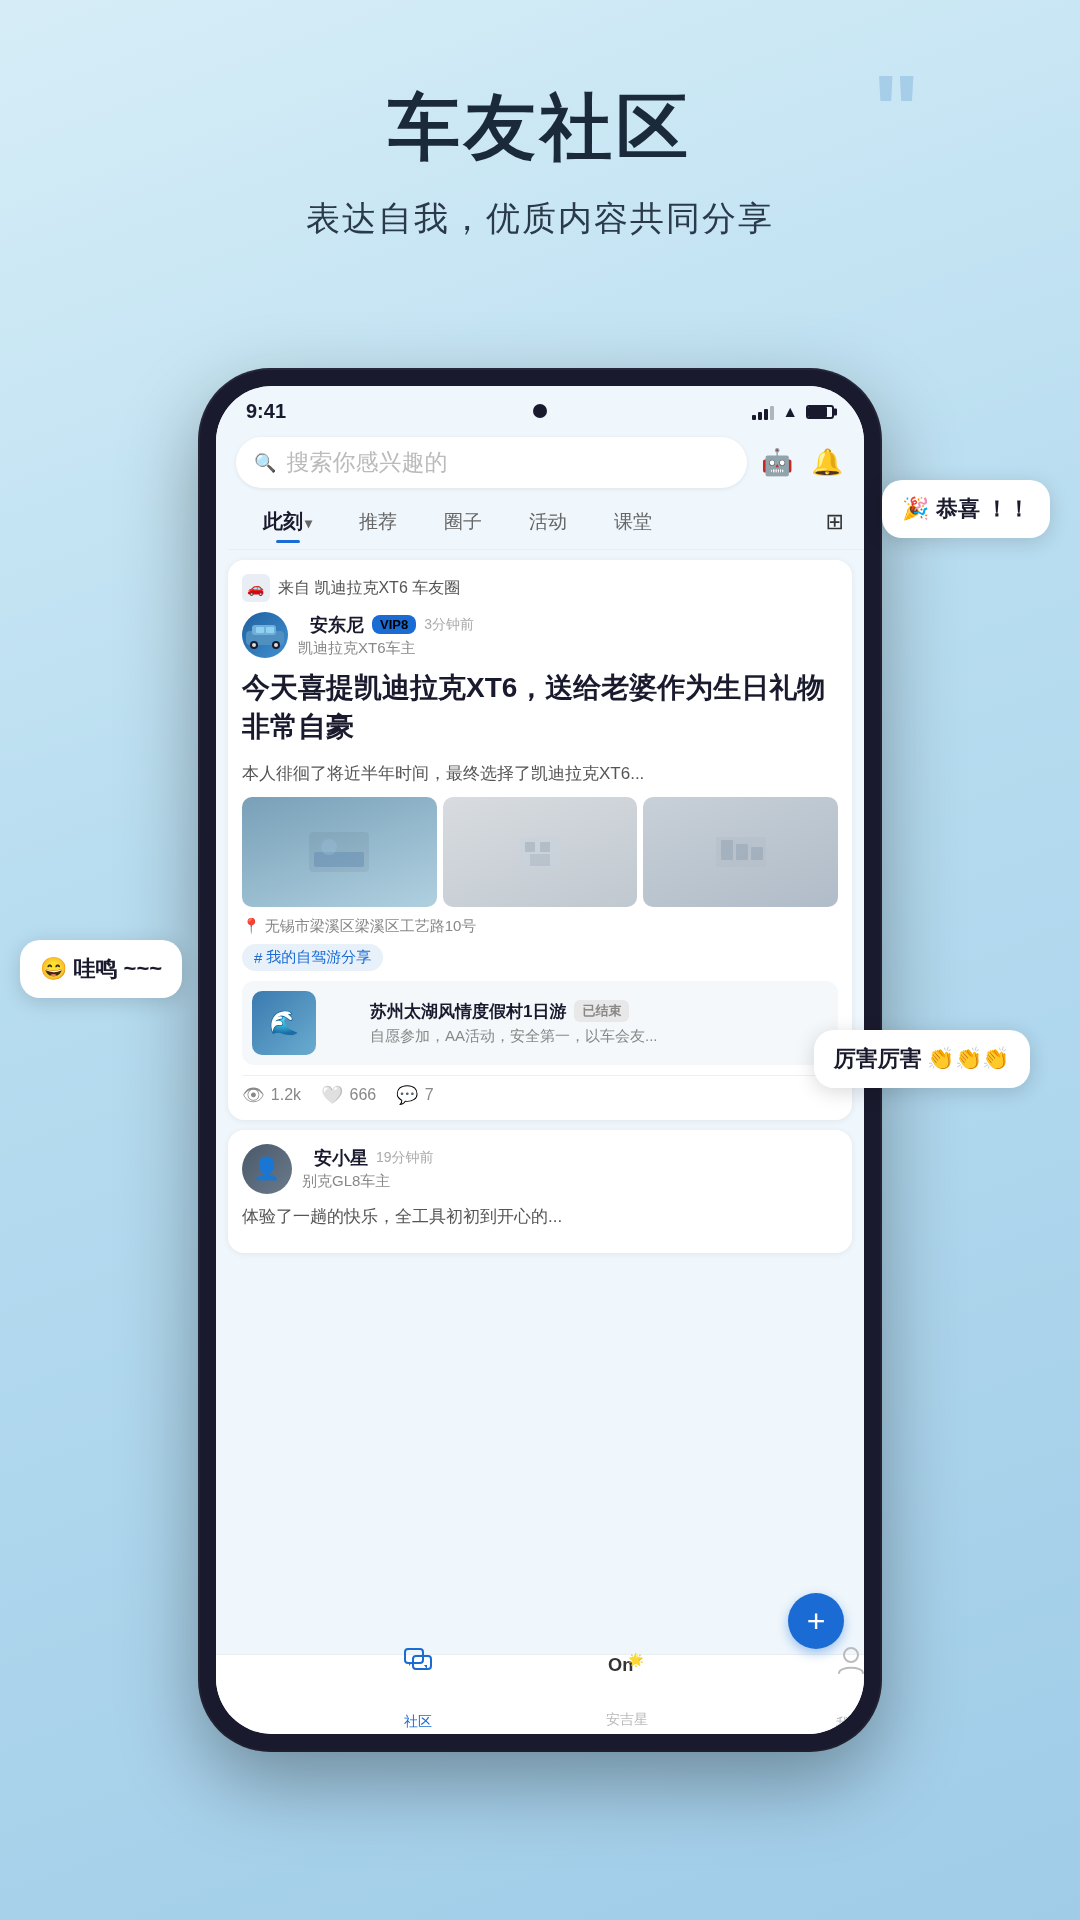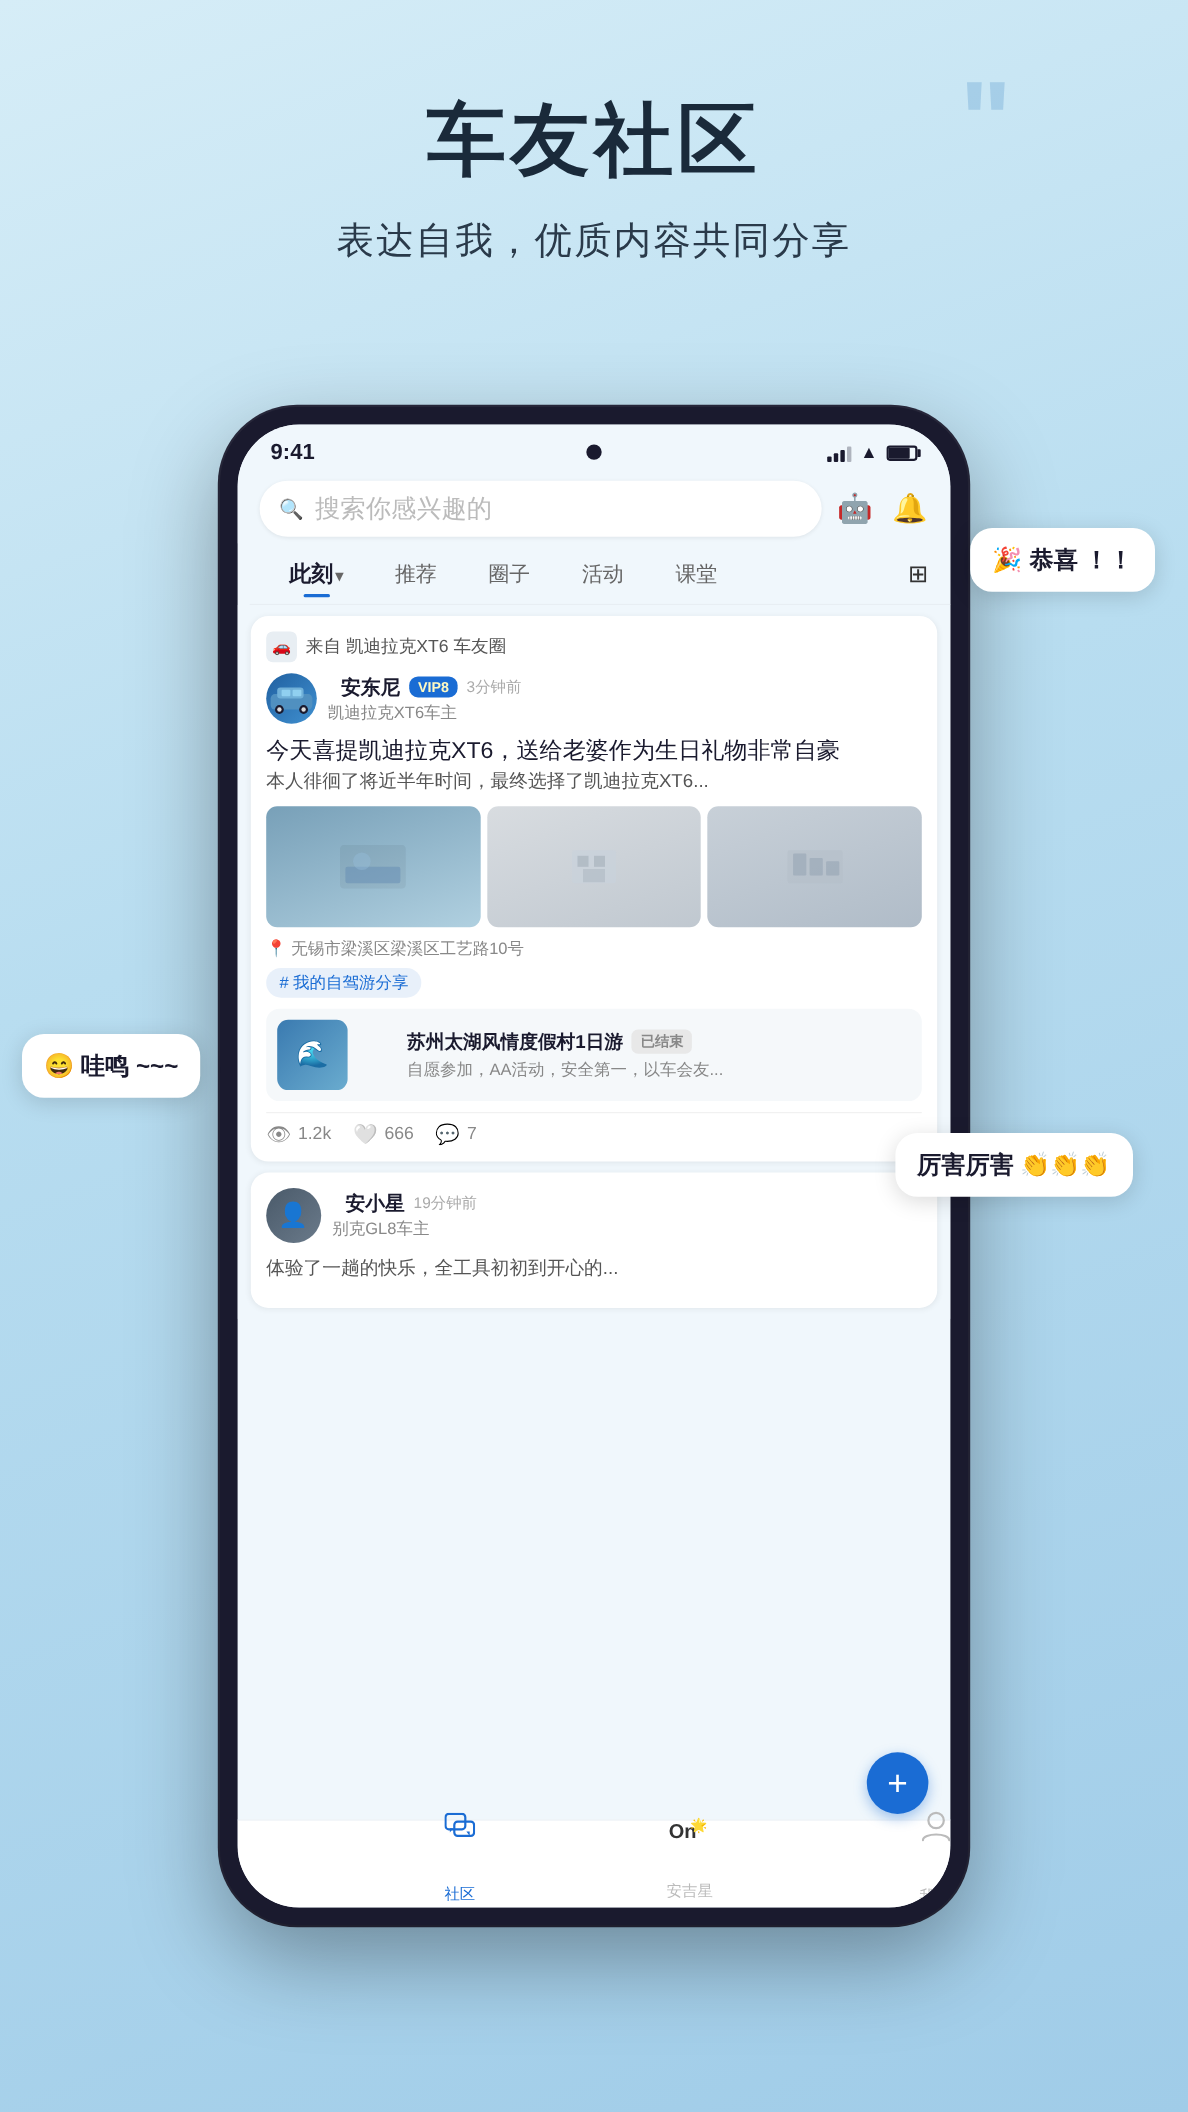--- a/index.html
+++ b/index.html
@@ -270,7 +270,7 @@
     .user-name { font-size: 18px; font-weight: 600; color: #1a1a2e; }
     .vip-badge {
       background: #1a6cd4;
-      color: #fef9c3;
+      color: #000000;
       font-size: 13px;
       font-weight: 700;
       padding: 2px 8px;

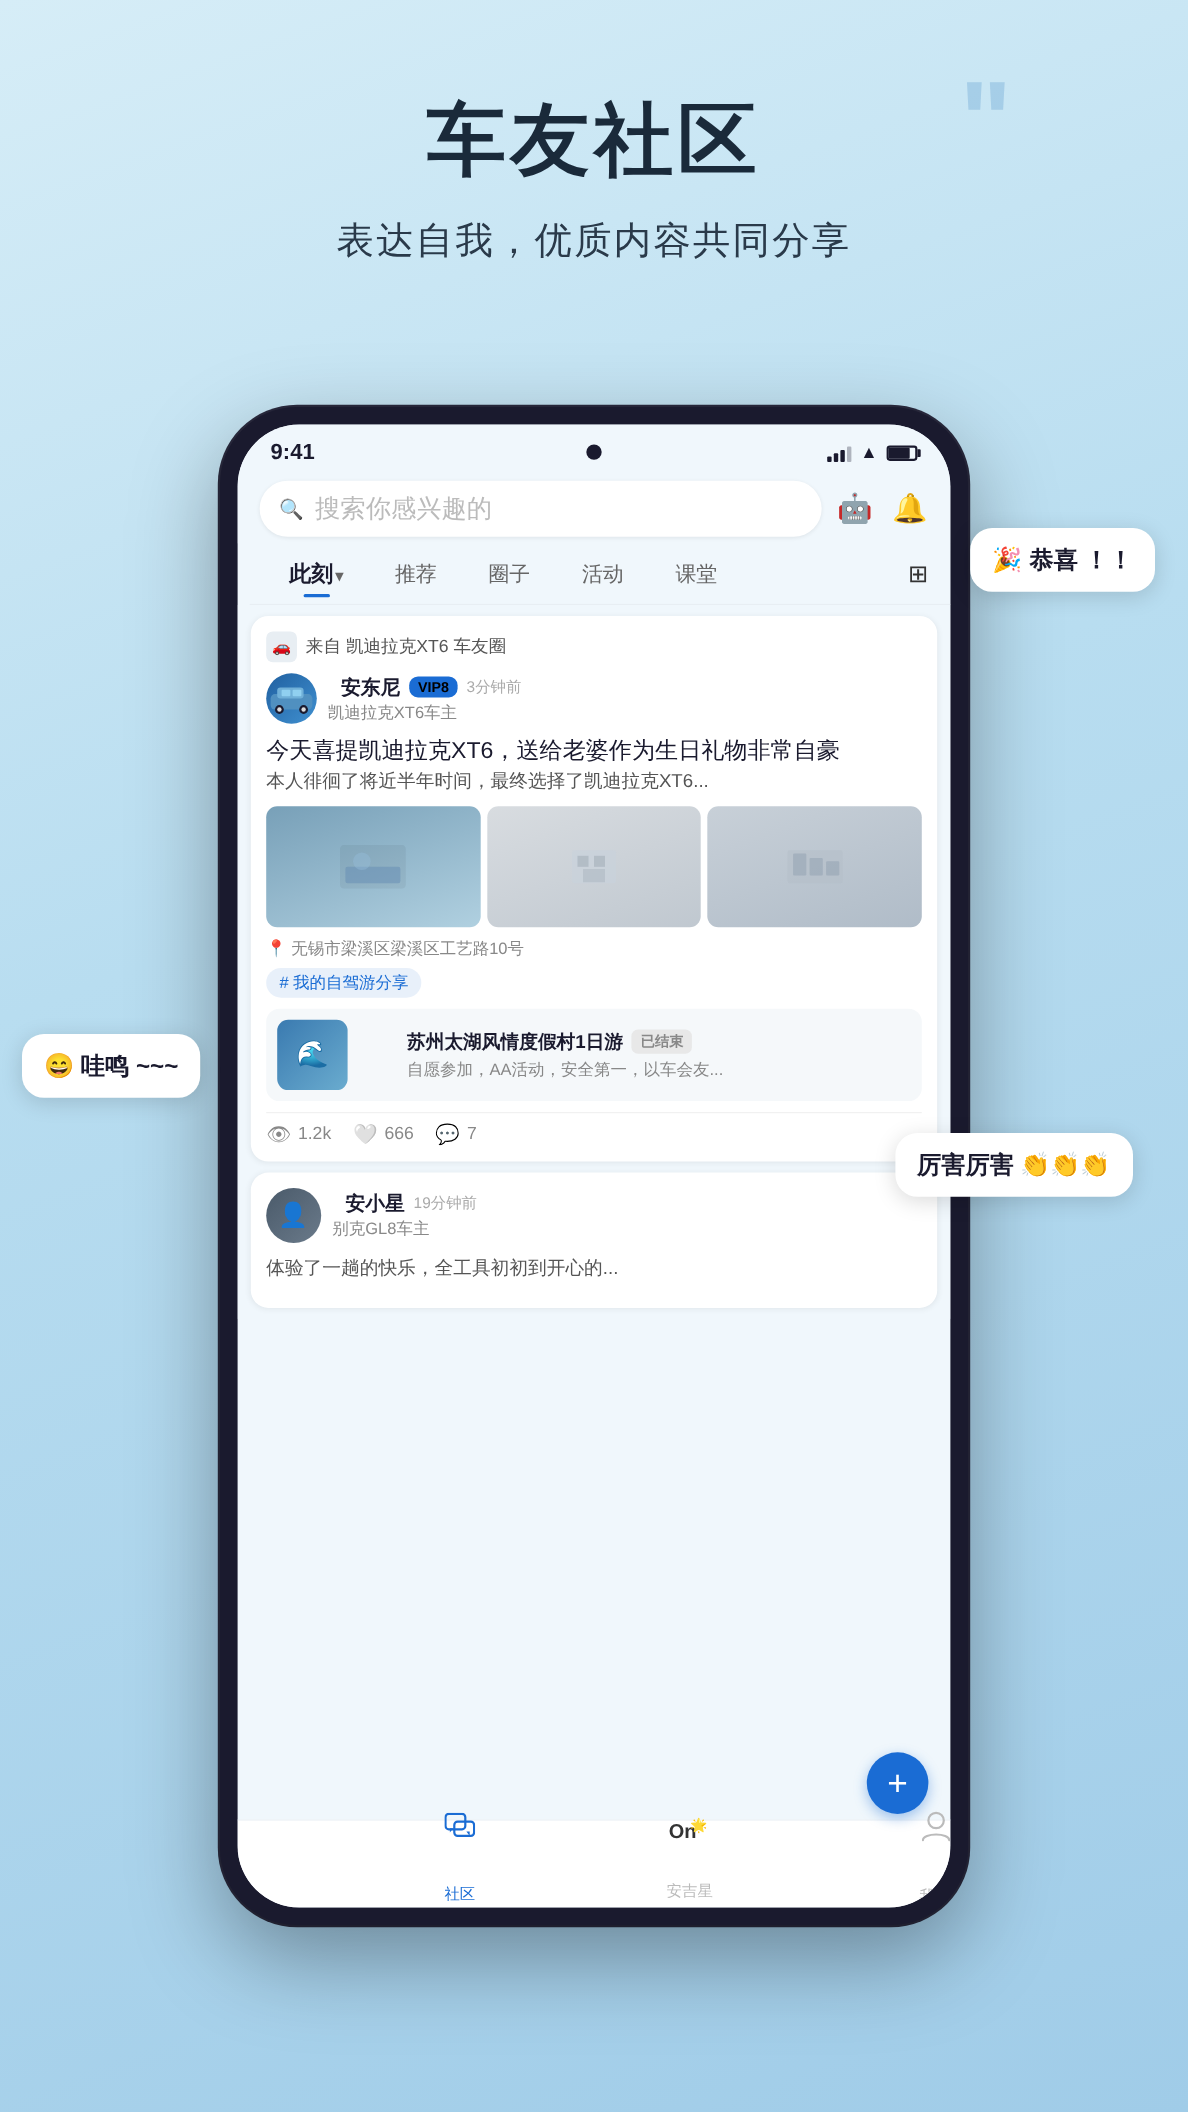--- a/index.html
+++ b/index.html
@@ -279,7 +279,7 @@
     .post-time { font-size: 14px; color: #aaa; }
     .user-car-label { font-size: 15px; color: #888; margin-top: 2px; }
 
-    .post-title { font-size: 21px; font-weight: 400; color: #1a1a2e; line-height: 1.4; margin-bottom: 0; }
+    .post-title { font-size: 28px; font-weight: 700; color: #1a1a2e; line-height: 1.4; margin-bottom: 15px; }
     .post-body { font-size: 17px; color: #555; line-height: 1.5; margin-bottom: 10px; }
 
     .post-images {

